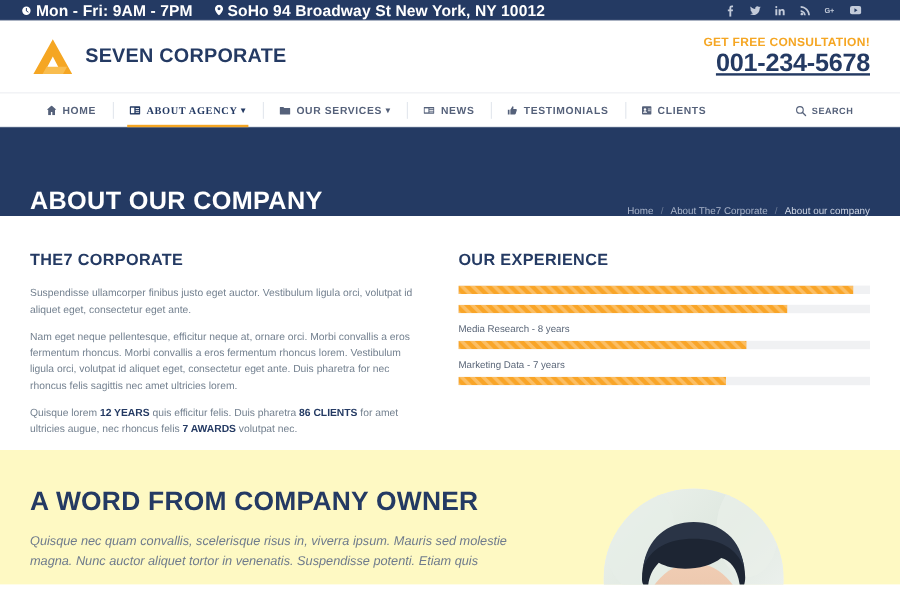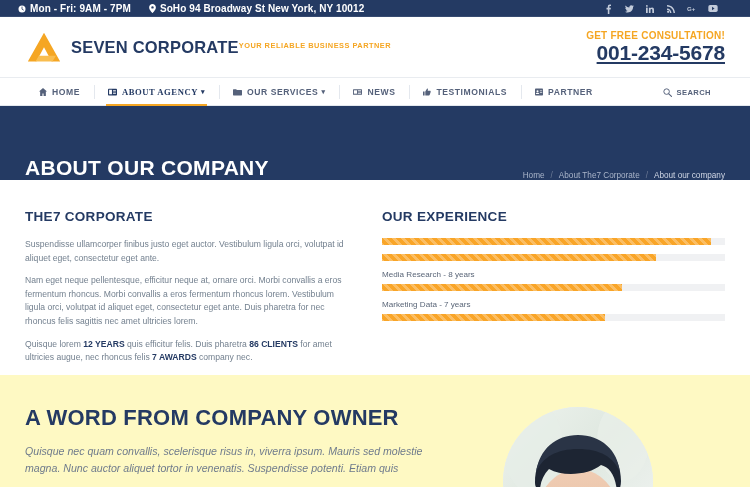--- a/index.html
+++ b/index.html
@@ -33,7 +33,7 @@
     display: flex;
     align-items: center;
     color: #ffffff;
-    font-size: 10px;
+    font-size: 13px;
     font-weight: bold;
     letter-spacing: .1px;
     margin-right: 18px;

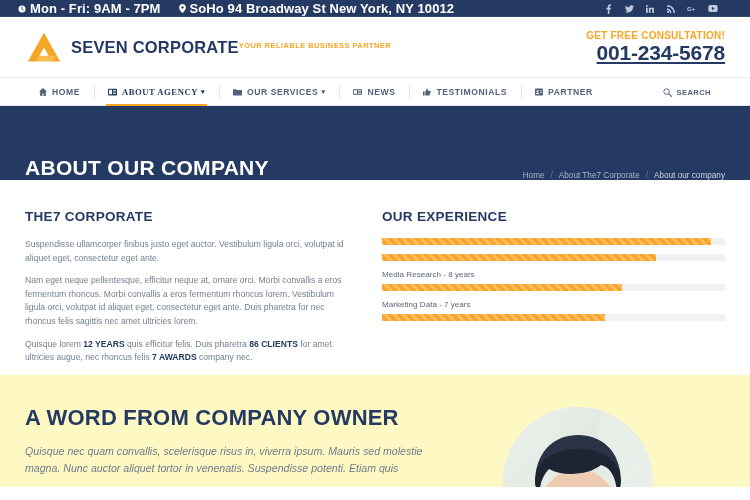--- a/index.html
+++ b/index.html
@@ -292,7 +292,6 @@
         </span>
         <span class="brand-txt">
           <span class="brand-name">SEVEN CORPORATE</span>
-          <span class="brand-tag">YOUR RELIABLE BUSINESS PARTNER</span>
         </span>
       </div>
       <div class="callbox">

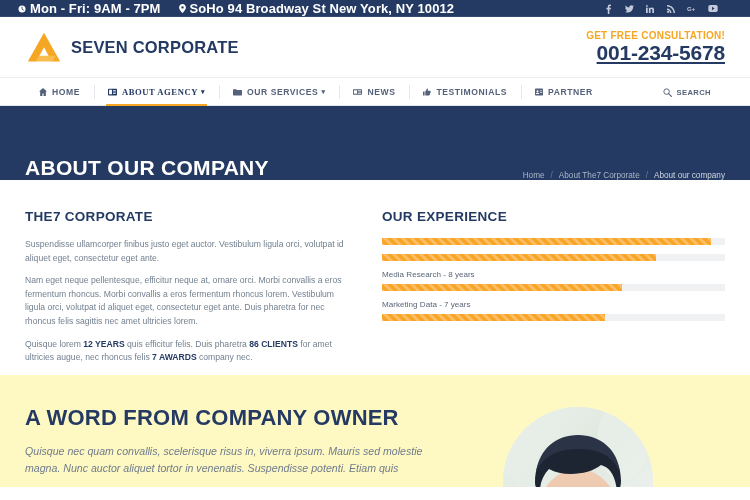--- a/index.html
+++ b/index.html
@@ -363,7 +363,7 @@
               <rect x="8.6" y="6" width="4" height="1.1" fill="#fff"></rect>
             </svg>
         </span>
-        <span>PARTNER</span>
+        <span>CLIENTS</span>
       </div>
       <div class="nav-spacer"></div>
       <div class="navitem search">

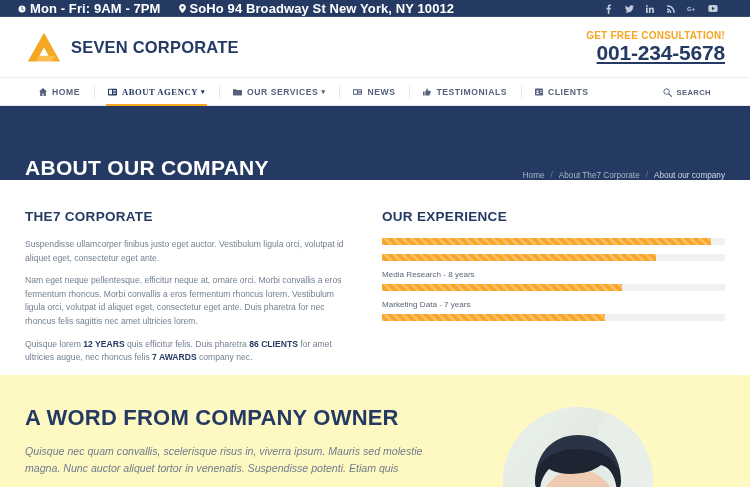--- a/index.html
+++ b/index.html
@@ -397,7 +397,7 @@
         <h2 class="sec">THE7 CORPORATE</h2>
         <p>Suspendisse ullamcorper finibus justo eget auctor. Vestibulum ligula orci, volutpat id aliquet eget, consectetur eget ante.</p>
         <p>Nam eget neque pellentesque, efficitur neque at, ornare orci. Morbi convallis a eros fermentum rhoncus. Morbi convallis a eros fermentum rhoncus lorem. Vestibulum ligula orci, volutpat id aliquet eget, consectetur eget ante. Duis pharetra for nec rhoncus felis sagittis nec amet ultricies lorem.</p>
-        <p><span>Quisque lorem </span><b>12 YEARS</b><span> quis efficitur felis. Duis pharetra </span><b>86 CLIENTS</b><span> for amet ultricies augue, nec rhoncus felis </span><b>7 AWARDS</b><span> company nec.</span></p>
+        <p><span>Quisque lorem </span><b>12 YEARS</b><span> quis efficitur felis. Duis pharetra </span><b>86 CLIENTS</b><span> for amet ultricies augue, nec rhoncus felis </span><b>7 AWARDS</b><span> volutpat nec.</span></p>
       </div>
 
       <div class="col-right">

